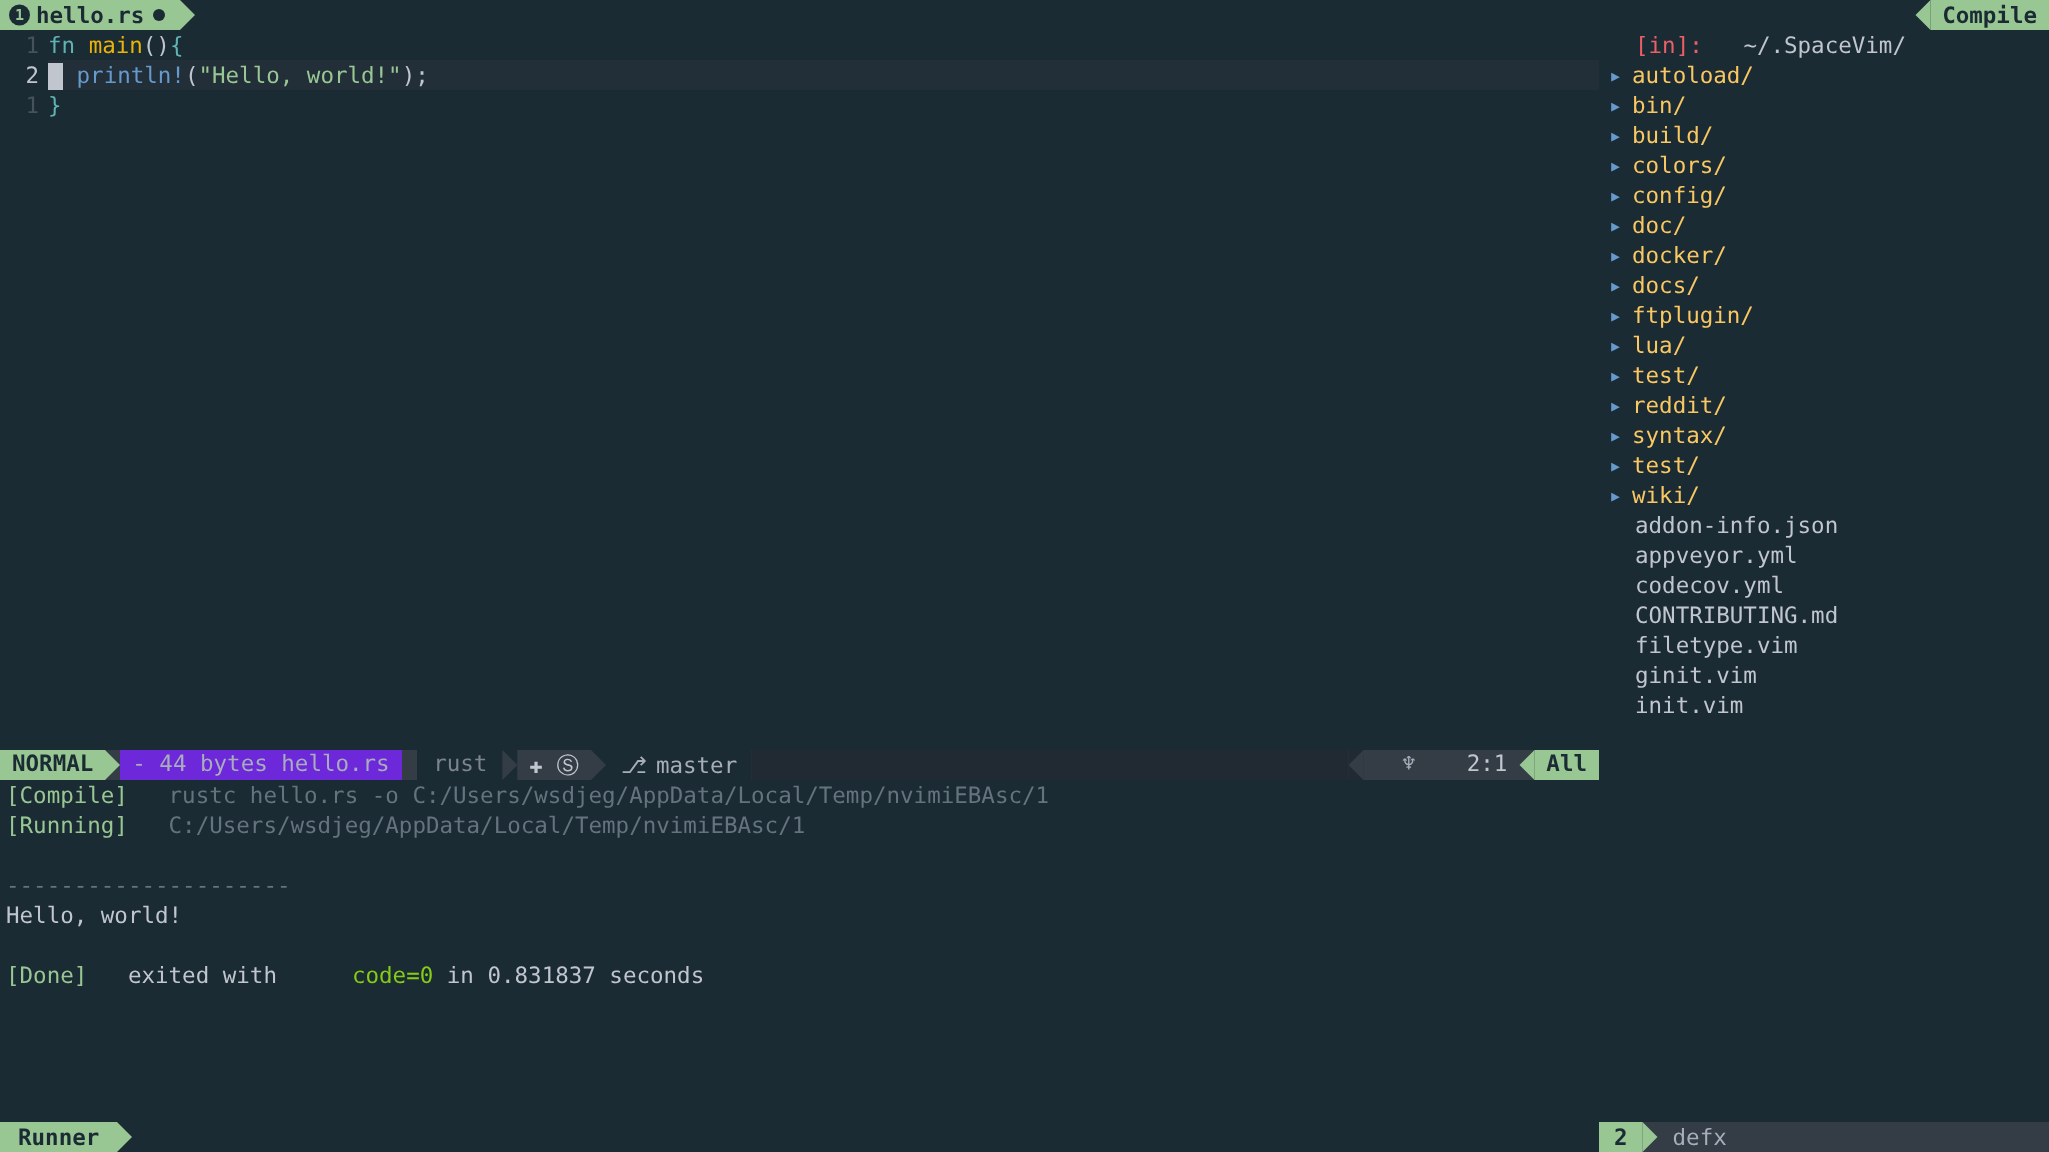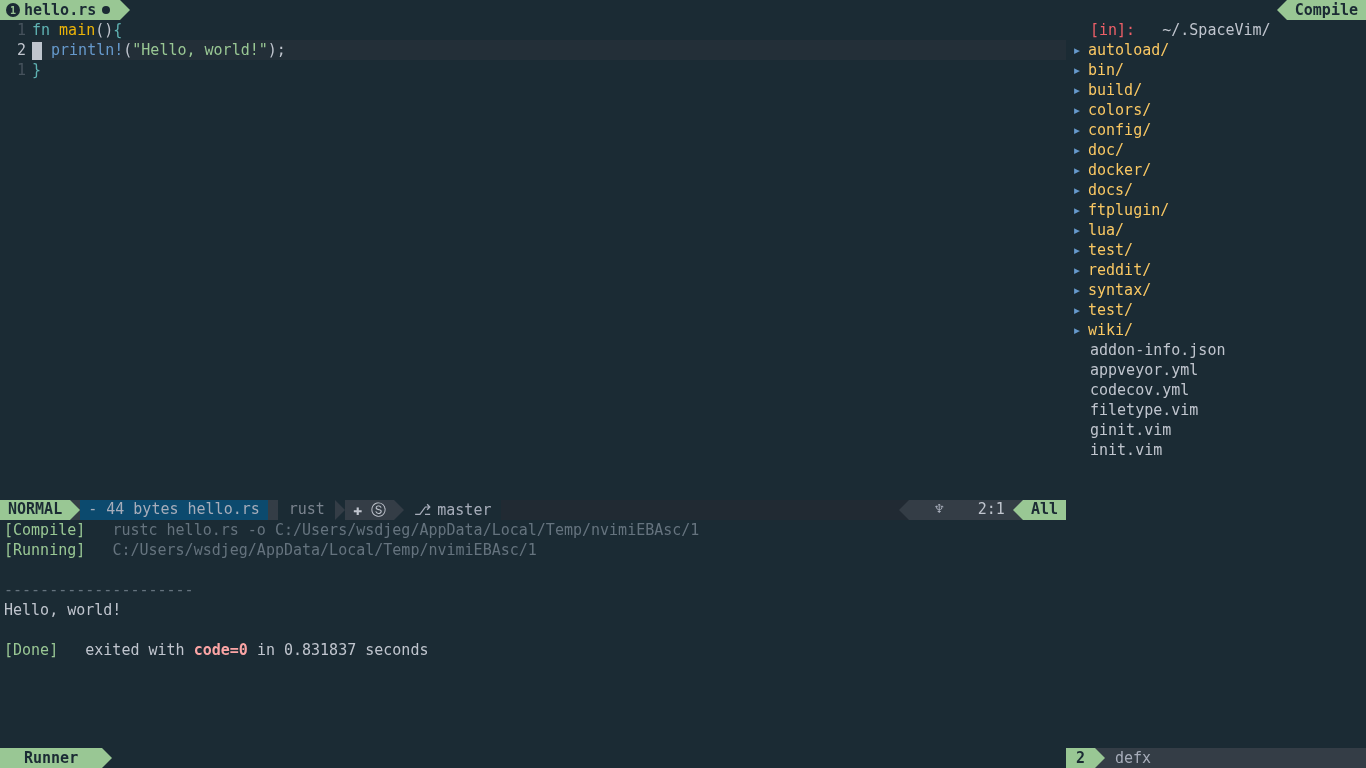--- a/index.html
+++ b/index.html
@@ -261,6 +261,7 @@
             <div class="tree-file">addon-info.json</div>
             <div class="tree-file">appveyor.yml</div>
             <div class="tree-file">codecov.yml</div>
+            <div class="tree-file">CONTRIBUTING.md</div>
             <div class="tree-file">filetype.vim</div>
             <div class="tree-file">ginit.vim</div>
             <div class="tree-file">init.vim</div>

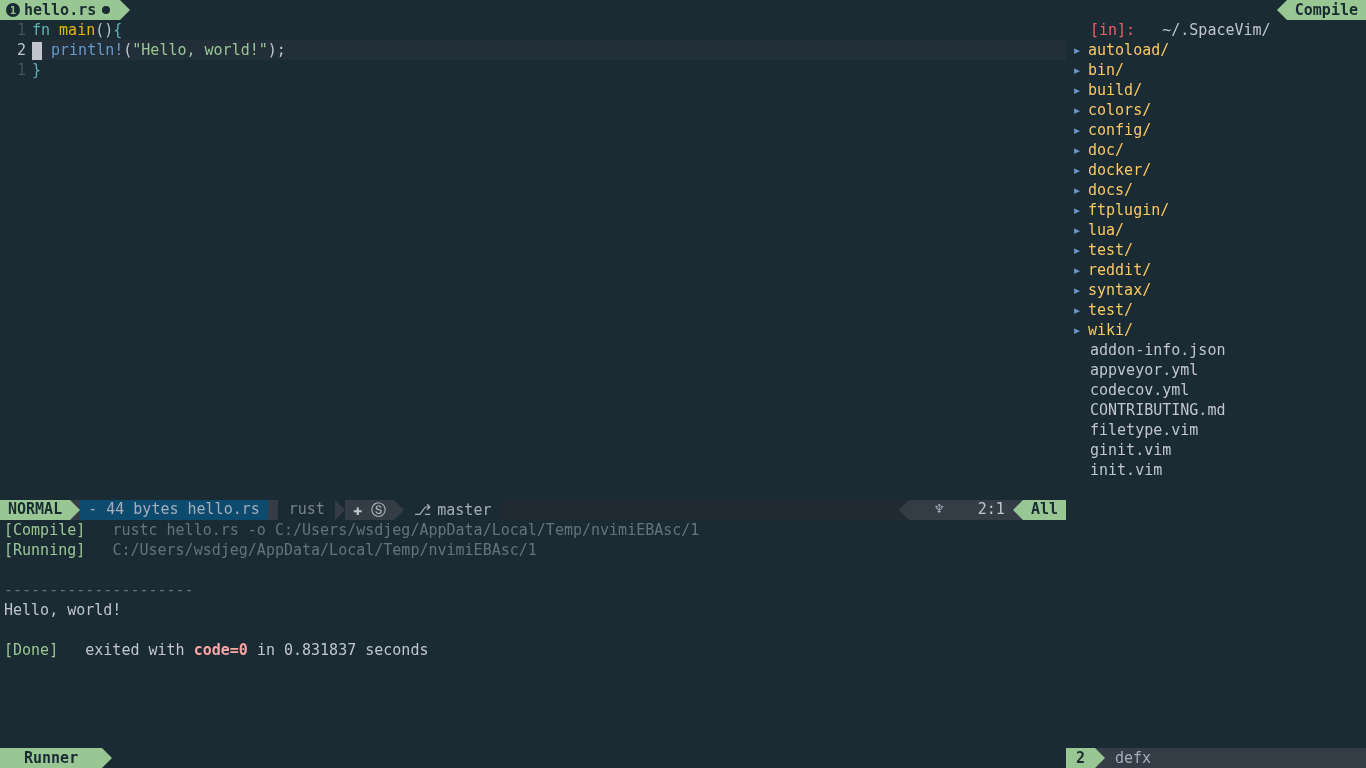--- a/index.html
+++ b/index.html
@@ -58,7 +58,7 @@
 .seg { display:flex;align-items:center;padding:0 8px;height:100%;flex-direction:column; }
 .seg-mode { background:#99c794;color:#1b2b34;font-weight:bold; }
 .sep-mode { width:0;height:0;border-top:10px solid transparent;border-bottom:10px solid transparent;border-left:10px solid #99c794; }
-.seg-file { background:#0c4a6e;color:#a7adba; }
+.seg-file { background:#6d28d9;color:#a7adba; }
 .seg-type { background:#1b2b34;color:#7b848f;border-left:1px solid #1b2b34; padding:0 10px; }
 .sep-dark { width:0;height:0;border-top:10px solid transparent;border-bottom:10px solid transparent;border-left:10px solid #343d46; }
 .spacer-status { flex:1;background:#212a33;height:100%; }

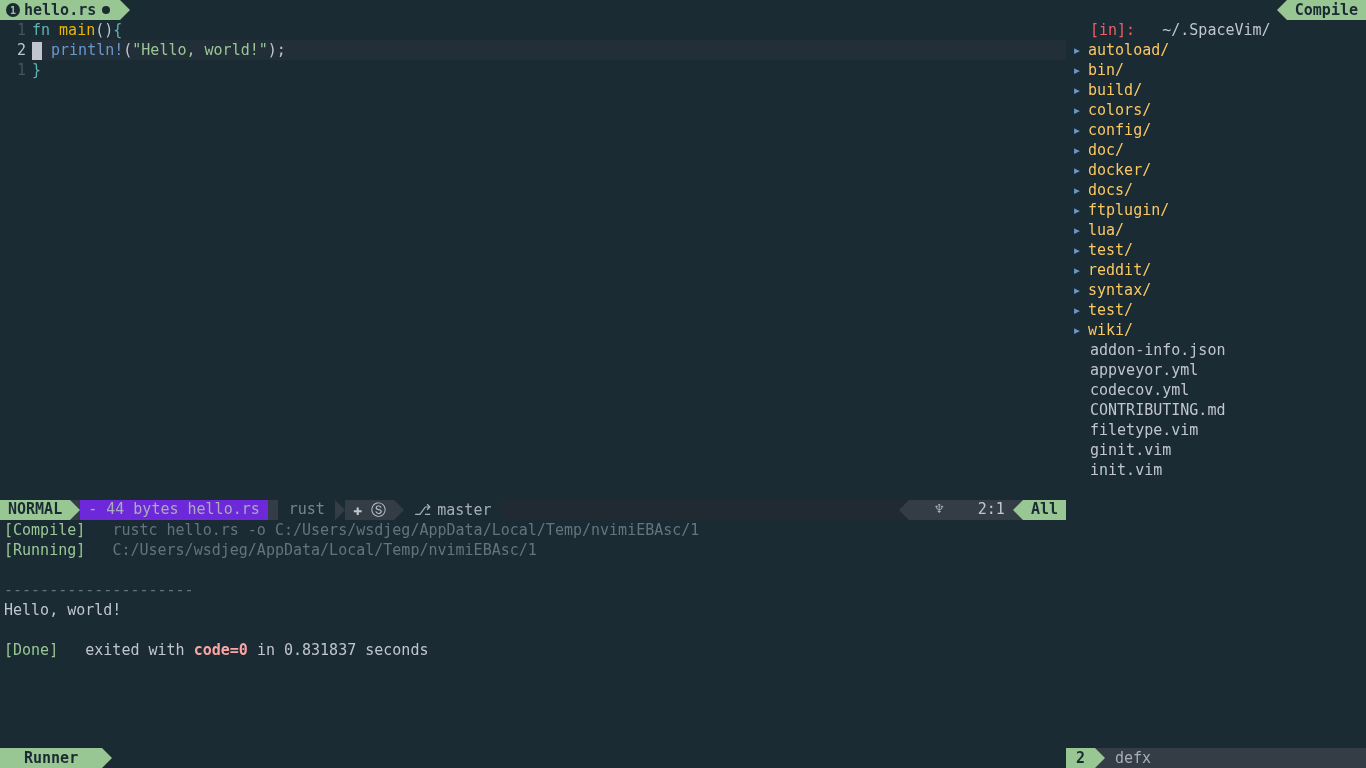--- a/index.html
+++ b/index.html
@@ -85,7 +85,7 @@
 .run-dim { color:#65737e; }
 .sep-line { color:#65737e; }
 .out-text { color:#c0c5ce; }
-.bold { font-weight:bold; color:#fca5a5; }
+.bold { font-weight:normal; color:#84cc16;margin-left:41px; }
 
 .bottom-status { height:20px;display:flex;align-items:center; }
 .runner-tab { background:#99c794;color:#1b2b34;font-weight:bold;padding:0 24px;height:100%;display:flex;align-items:center; }

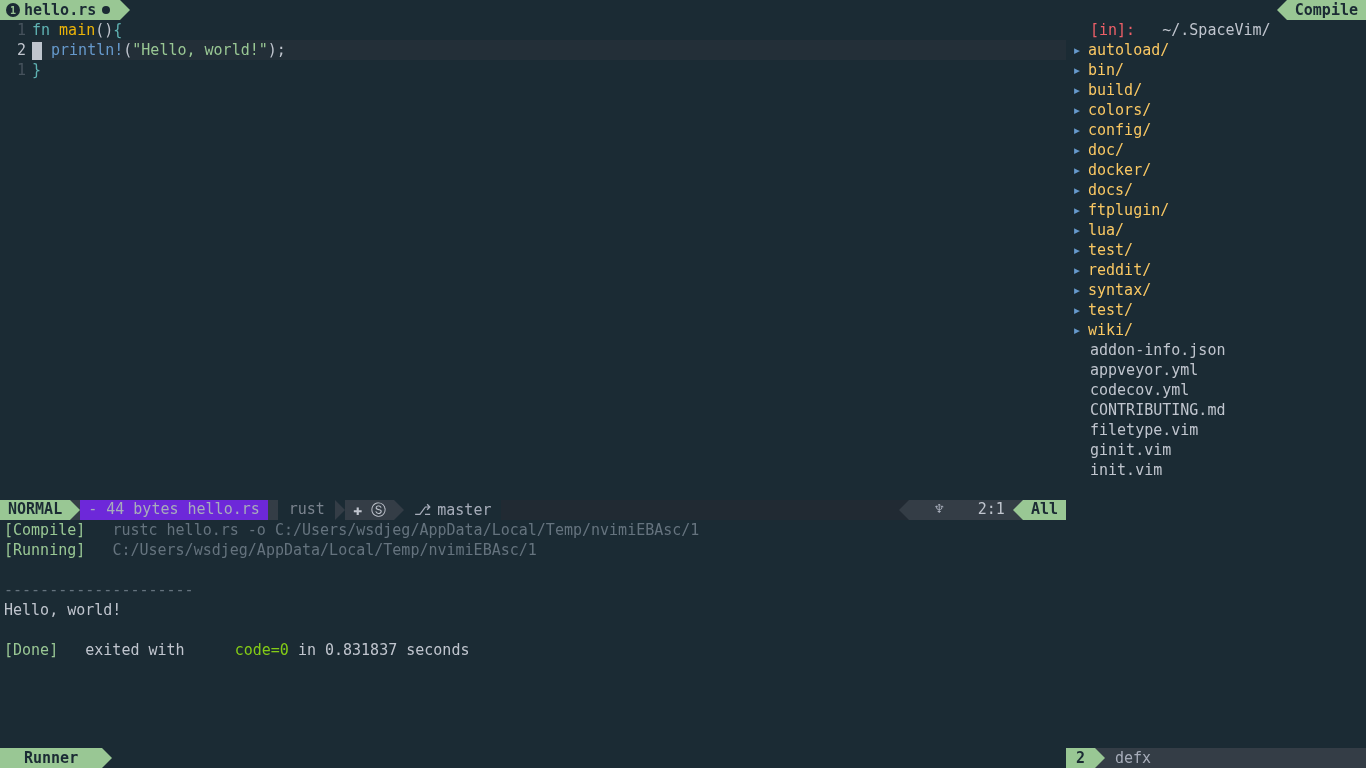--- a/index.html
+++ b/index.html
@@ -88,7 +88,7 @@
 .bold { font-weight:normal; color:#84cc16;margin-left:41px; }
 
 .bottom-status { height:20px;display:flex;align-items:center; }
-.runner-tab { background:#99c794;color:#1b2b34;font-weight:bold;padding:0 24px;height:100%;display:flex;align-items:center; }
+.runner-tab { background:#99c794;color:#1b2b34;font-weight:bold;padding:0 12px;height:100%;display:flex;align-items:center; }
 .icons-block { background:#343d46;color:#c0c5ce;padding:0 8px;height:100%;display:flex;align-items:center;gap:4px; }
 .branch-block { background:#1b2b34;color:#a7adba;padding:0 10px;height:100%;display:flex;align-items:center;gap:6px; }
 .sep-darker-r { width:0;height:0;border-top:10px solid transparent;border-bottom:10px solid transparent;border-left:10px solid #343d46;background:#1b2b34; }

